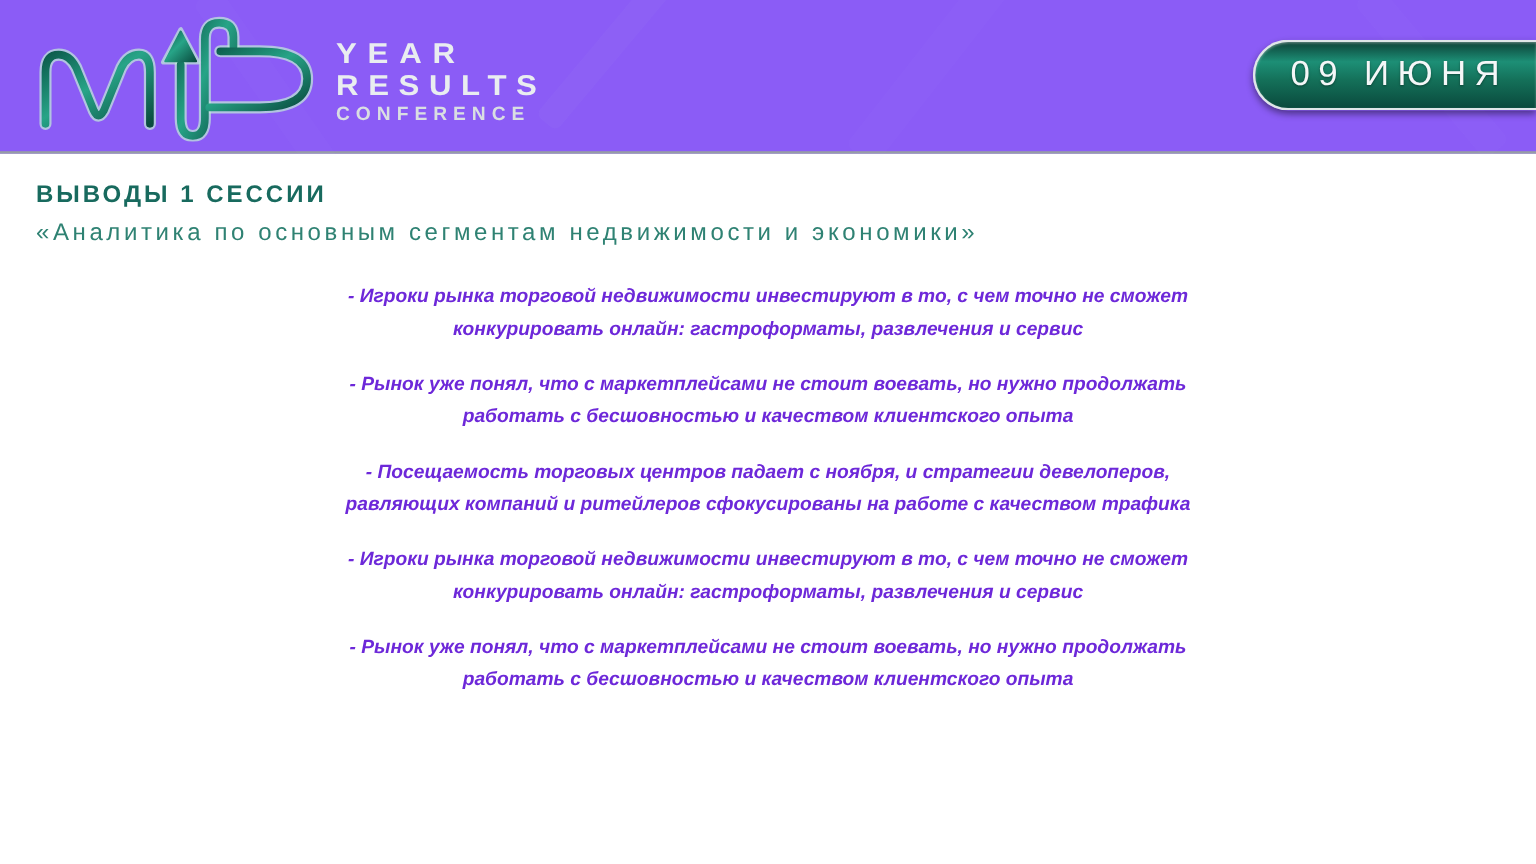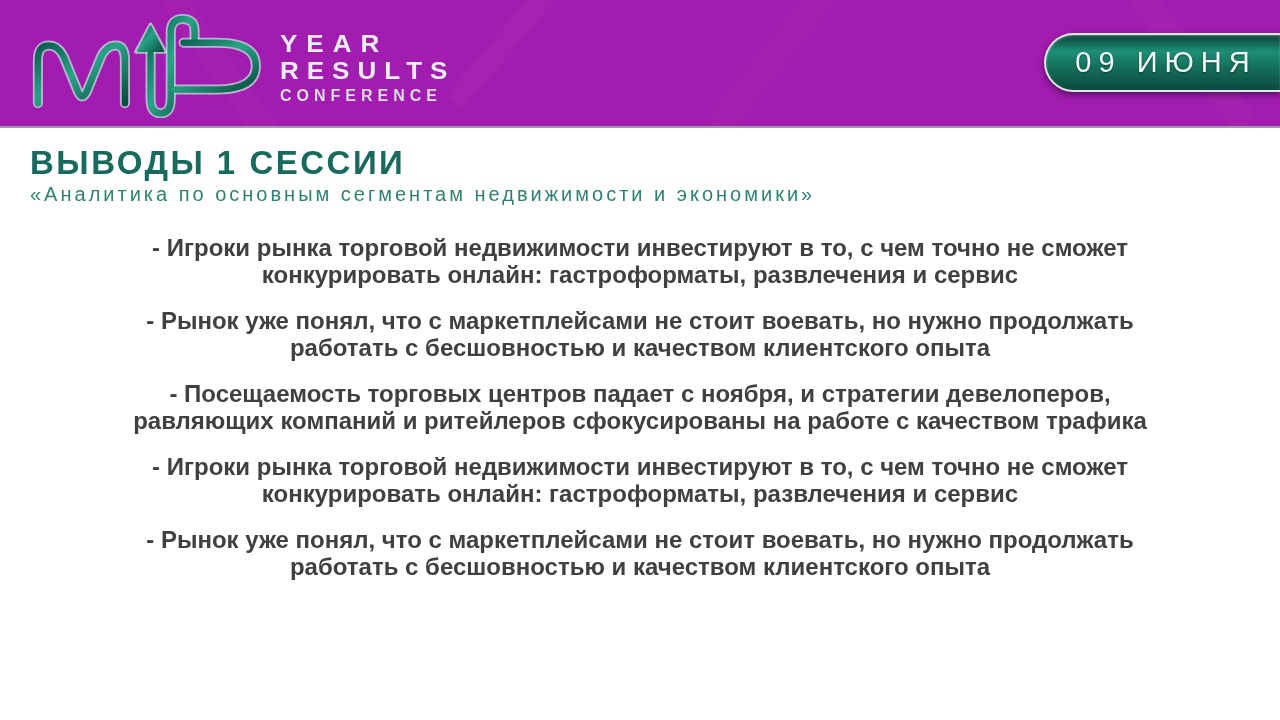--- a/index.html
+++ b/index.html
@@ -21,7 +21,7 @@
     top: 0; left: 0;
     width: 100%;
     height: 128px;
-    background: #a21caf;
+    background: #8b5cf6;
     border-bottom: 2px solid #969da5;
   }
   

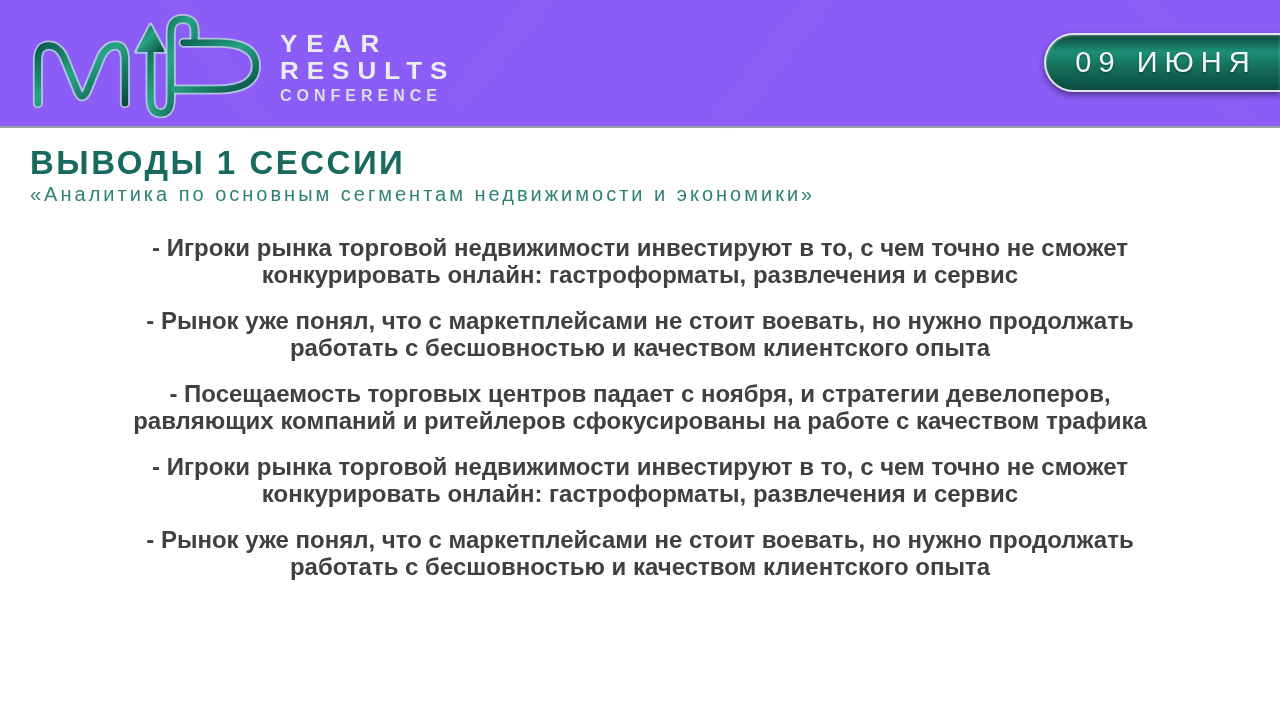--- a/index.html
+++ b/index.html
@@ -89,7 +89,7 @@
   .title {
     margin: 14px 0 0 30px;
     color: #186a5e;
-    font-size: 33px;
+    font-size: 20px;
     font-weight: bold;
     letter-spacing: 2.5px;
     line-height: 37px;

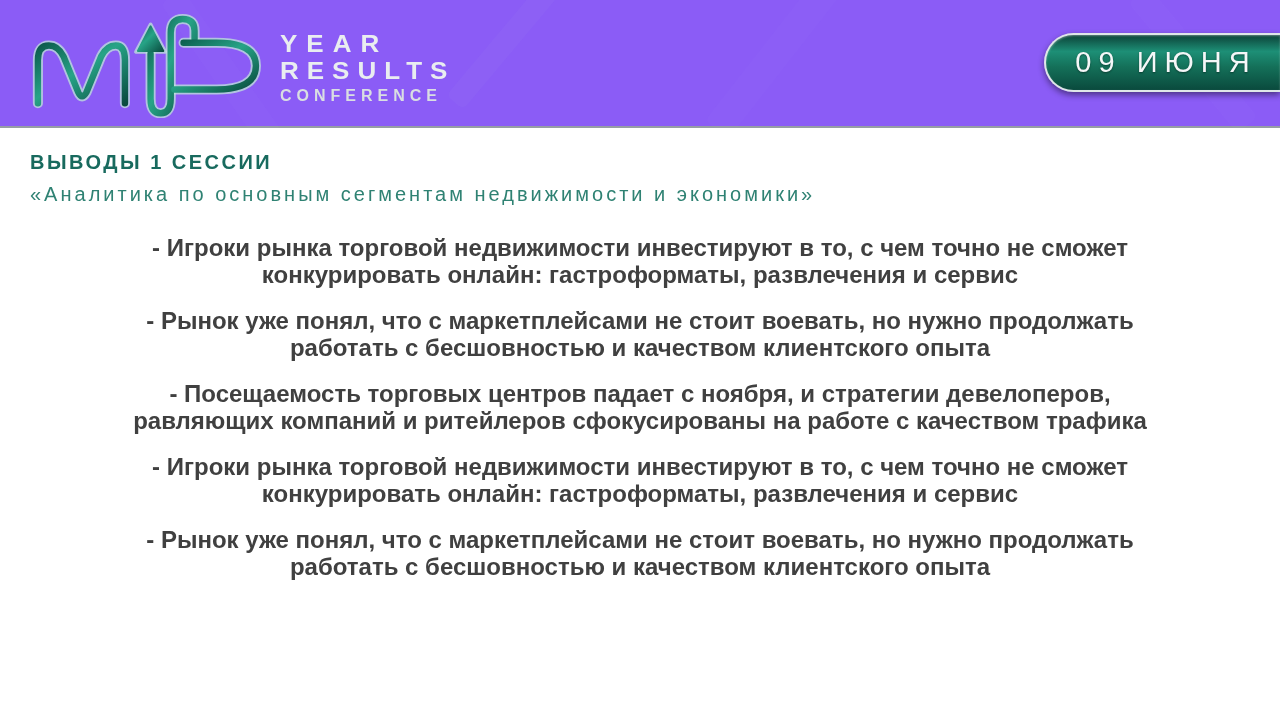--- a/index.html
+++ b/index.html
@@ -107,13 +107,14 @@
     margin: 30px auto 0;
   }
   .para {
-    color: #404040;
-    font-size: 24px;
+    color: #6d28d9;
+    font-size: 16px;
     font-weight: bold;
     line-height: 27px;
     text-align: center;
     white-space: pre-line;
     margin-bottom: 19px;
+    font-style: italic;
   }
 </style>
 </head>

